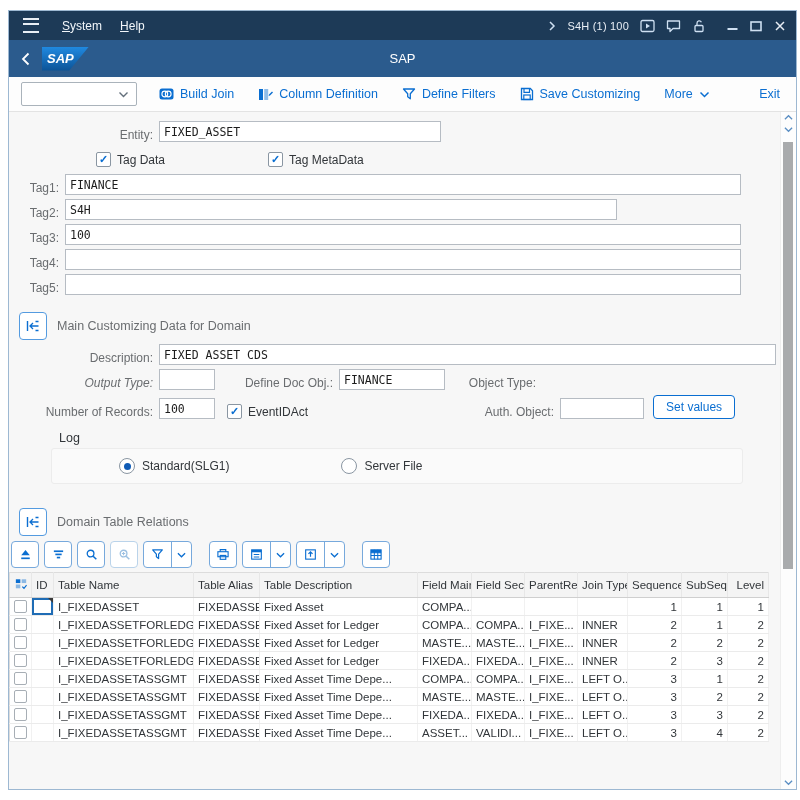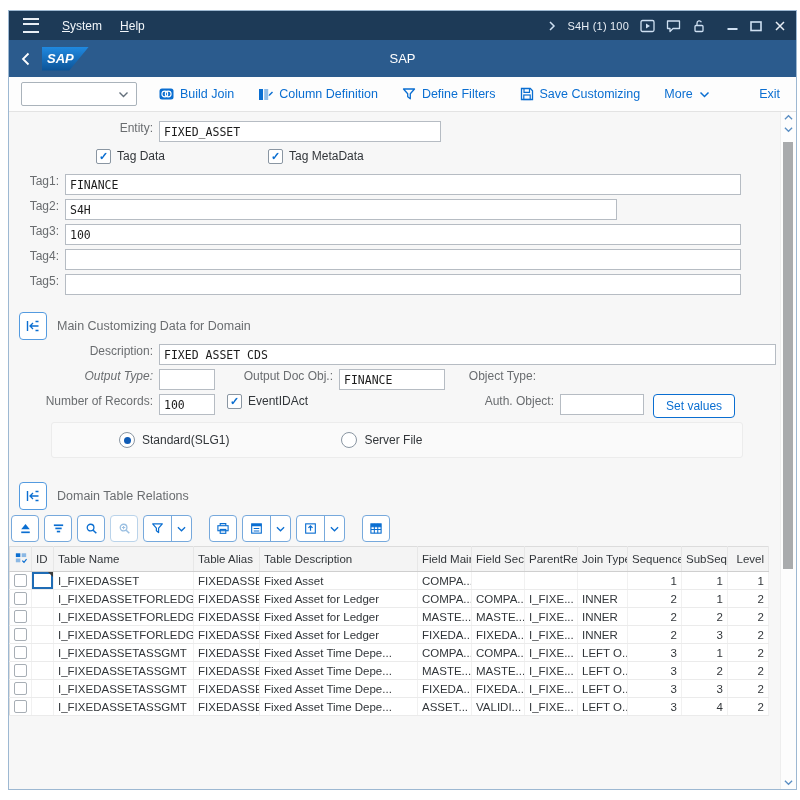--- a/index.html
+++ b/index.html
@@ -39,7 +39,7 @@
   
   .content{flex:1;position:relative;overflow:hidden;background:#f7f7f7;}
   .inner{position:absolute;left:0;top:0;right:15px;bottom:0;}
-  .frow{display:flex;align-items:flex-start;}
+  .frow{display:flex;align-items:flex-end;}
   .lbl{color:#6a6d70;text-align:right;padding-right:6px;font-size:12px;box-sizing:border-box;white-space:nowrap;}
   .fld{height:21px;box-sizing:border-box;border:1px solid #b6bcc3;background:#fff;
        font-family:"DejaVu Sans Mono",monospace;font-size:11.5px;padding:0 4px;color:#1c1c1c;border-radius:0;}

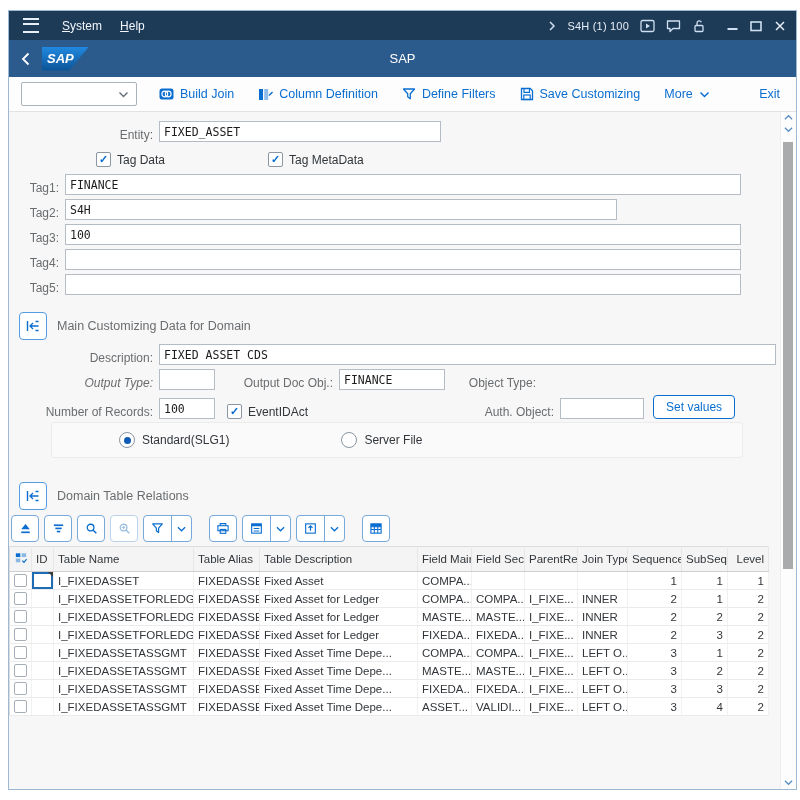--- a/index.html
+++ b/index.html
@@ -264,7 +264,7 @@
       <div class="frow" style="margin-top:4px;">
         <span class="lbl" style="width:150px;font-style:italic;">Output Type:</span>
         <input class="fld" style="width: 56px;" readonly="" value="">
-        <span class="lbl" style="width:124px;">Output Doc Obj.:</span>
+        <span class="lbl" style="width:124px;">Define Doc Obj.:</span>
         <input class="fld" style="width: 106px;" readonly="" value="FINANCE">
         <span class="lbl" style="width:97px;">Object Type:</span>
       </div>

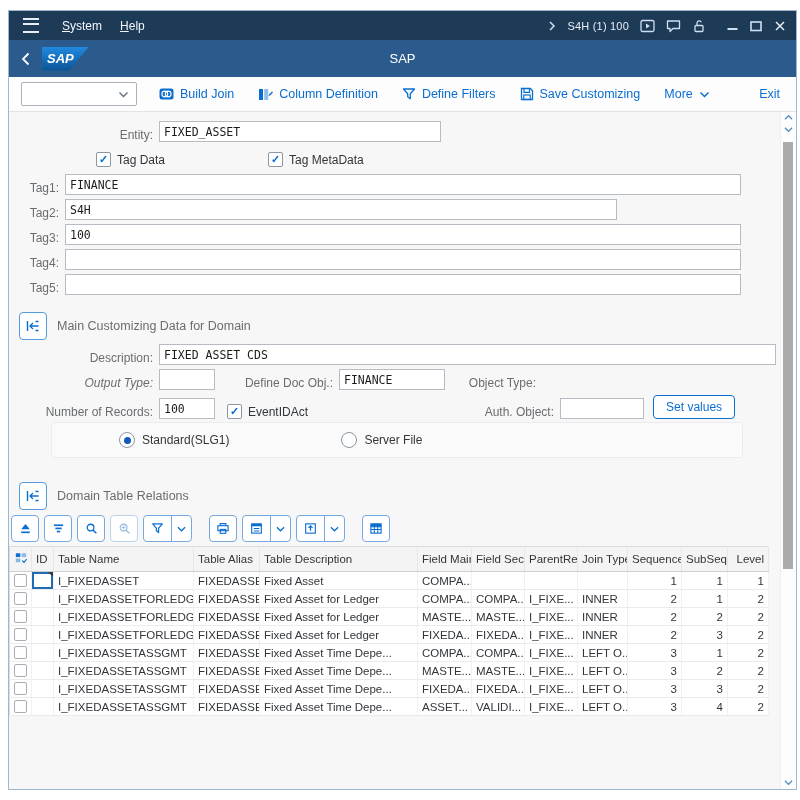--- a/index.html
+++ b/index.html
@@ -281,6 +281,7 @@
         <button class="btn-outline" style="margin-left:9px;">Set values</button>
       </div>
 
+      <div style="margin-top:12px;margin-left:50px;color:#32363a;font-size:12.5px;">Log</div>
       <div class="log-box" style="margin-top:3px;margin-left:42px;width:692px;height:36px;padding-left:67px;box-sizing:border-box;">
         <span class="radio on">
             <span class="dot"></span>

